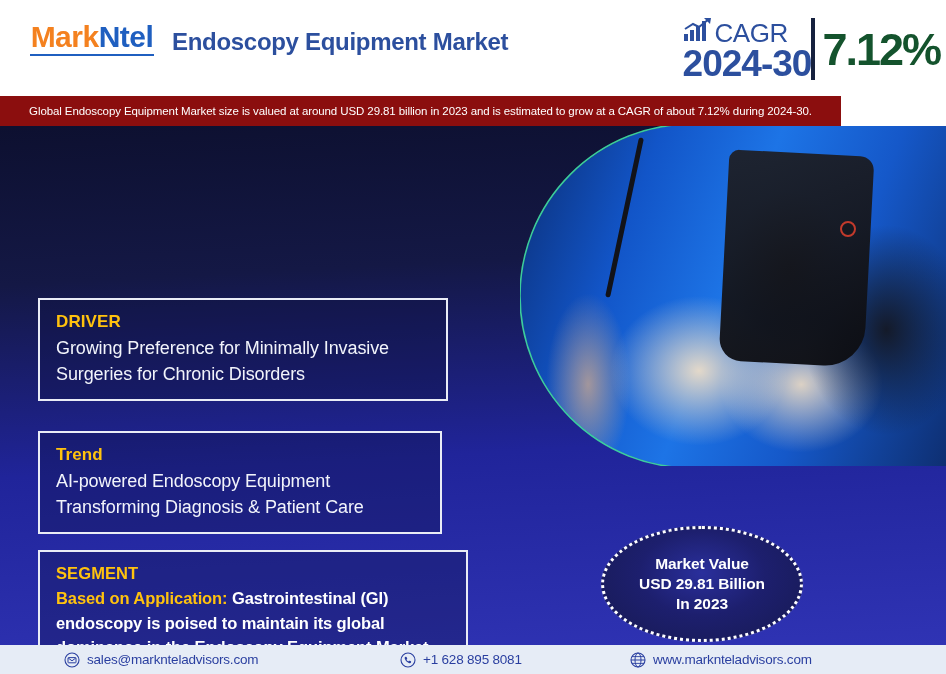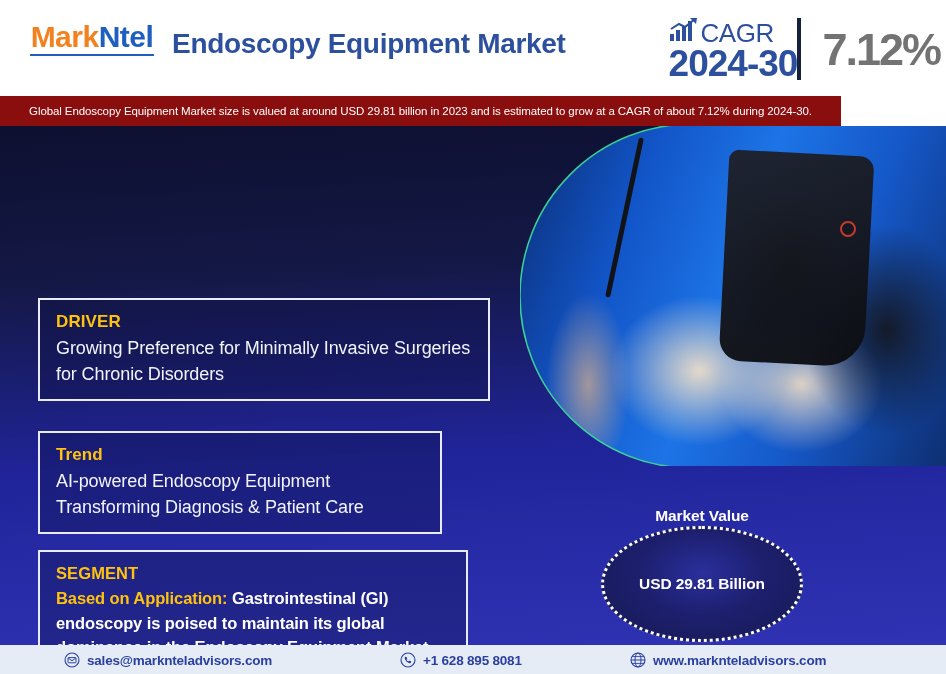--- a/index.html
+++ b/index.html
@@ -40,7 +40,7 @@
   }
   #header-title {
     position: absolute; left: 172px; top: 28px;
-    font-size: 28px; font-weight: 700; color: #2c4f9e;
+    font-size: 24px; font-weight: 700; color: #2c4f9e;
     letter-spacing: -0.3px; white-space: nowrap;
   }
   #cagr-badge {

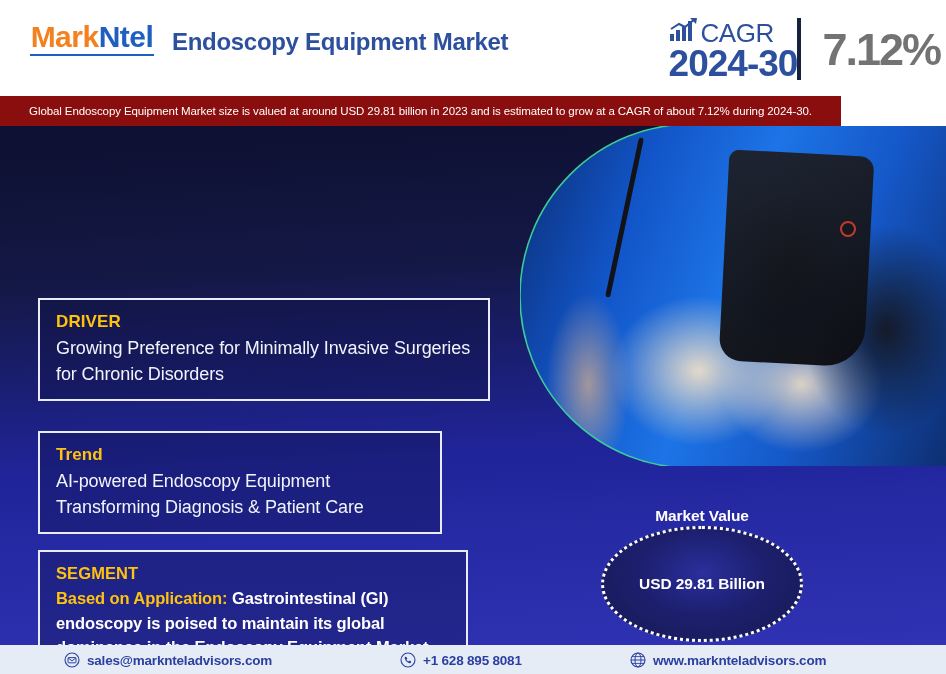--- a/index.html
+++ b/index.html
@@ -61,8 +61,8 @@
   }
   #cagr-divider { width: 4px; height: 62px; background: #16213e; }
   #cagr-value {
-    font-size: 45px; font-weight: 700; color: #737373;
-    letter-spacing: -2px; padding-left: 21px; line-height: 1;
+    font-size: 45px; font-weight: 700; color: #14532d;
+    letter-spacing: -2px; padding-left: 7px; line-height: 1;
   }
 
   

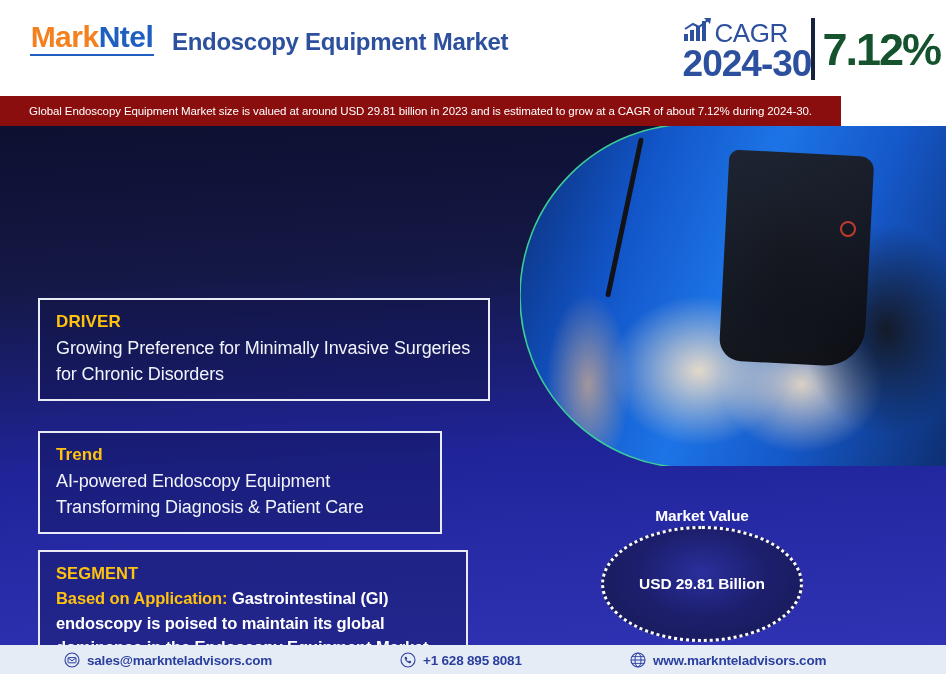--- a/index.html
+++ b/index.html
@@ -141,7 +141,7 @@
     background: rgba(14,17,58,0.30);
     padding: 10px 14px 12px 16px;
   }
-  #box-driver { left: 38px; top: 172px; width: 452px; }
+  #box-driver { left: 38px; top: 172px; width: 410px; }
   #box-trend  { left: 38px; top: 305px; width: 404px; }
   #box-segment{ left: 38px; top: 424px; width: 430px; }
 

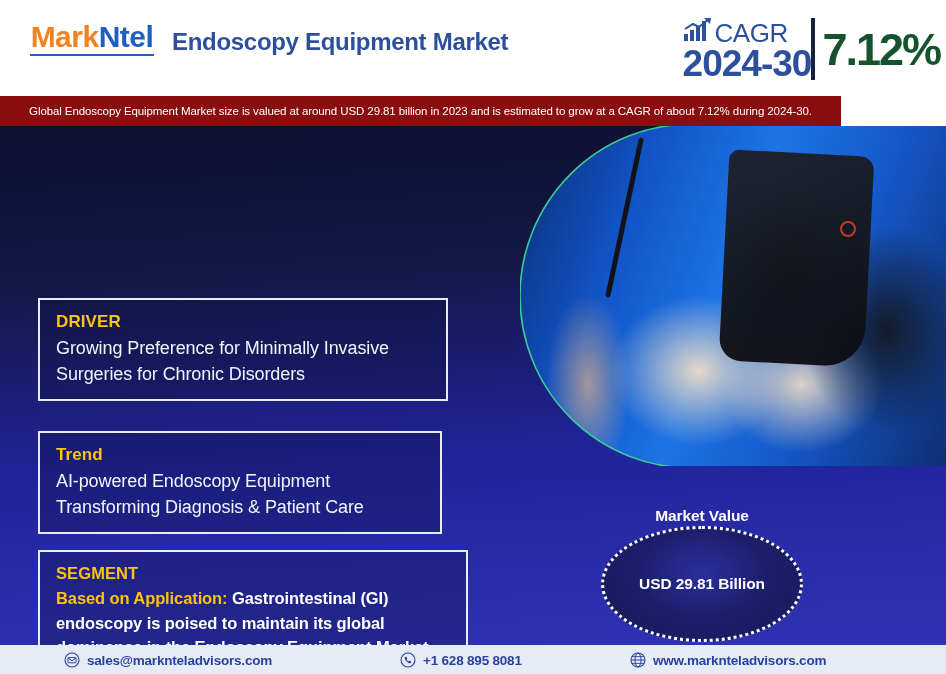--- a/index.html
+++ b/index.html
@@ -171,7 +171,6 @@
     align-items: center; justify-content: center;
     text-align: center; line-height: 1.3;
     box-shadow: 0 0 0 1px rgba(255,255,255,0.05);
-    gap: 48px;
   }
   #market-ellipse div {
     color: #ffffff; font-size: 15.5px; font-weight: 700; letter-spacing: -0.1px;

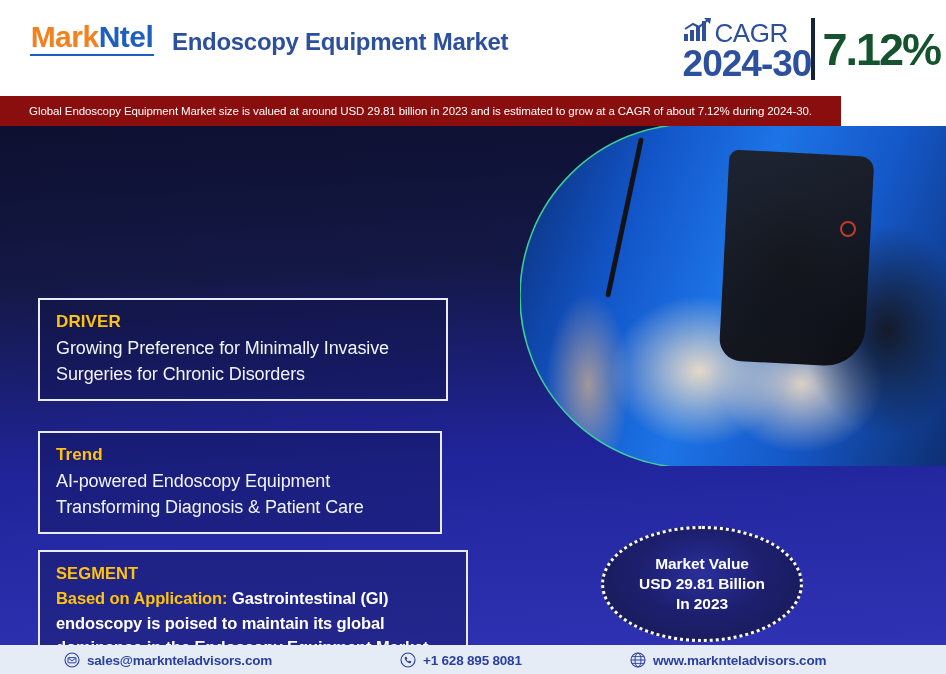--- a/index.html
+++ b/index.html
@@ -184,8 +184,8 @@
     display: flex; align-items: center;
   }
   .footer-item {
-    display: flex; align-items: flex-end;
-    color: #2a3fa0; font-size: 13.5px; font-weight: 700;
+    display: flex; align-items: flex-start;
+    color: #2a3fa0; font-size: 13.5px; font-weight: 400;
     letter-spacing: -0.2px;
   }
   #footer-email { position: absolute; left: 64px; }

